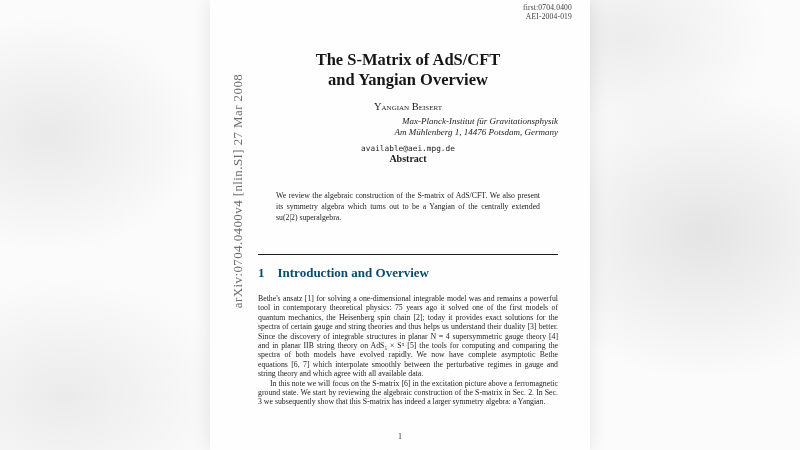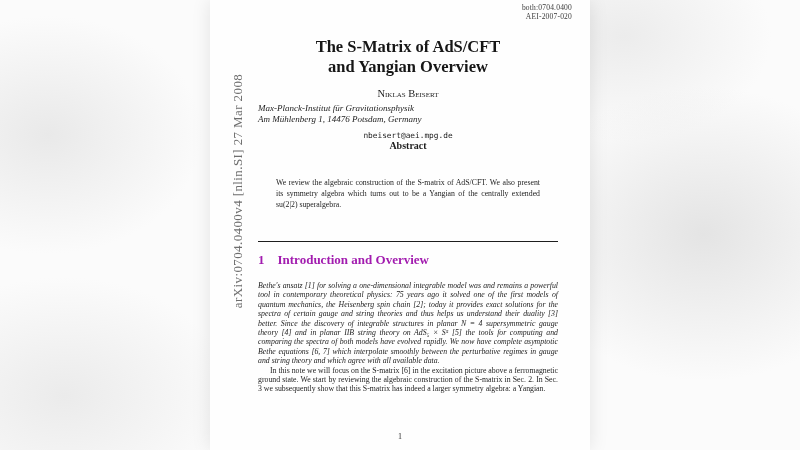--- a/index.html
+++ b/index.html
@@ -73,7 +73,7 @@
 <div class="page">
 
   <div class="stamp-tr">
-    <div>both:0704.0400</div>
+    <div>first:0704.0400</div>
     <div>AEI-2007-020</div>
   </div>
 

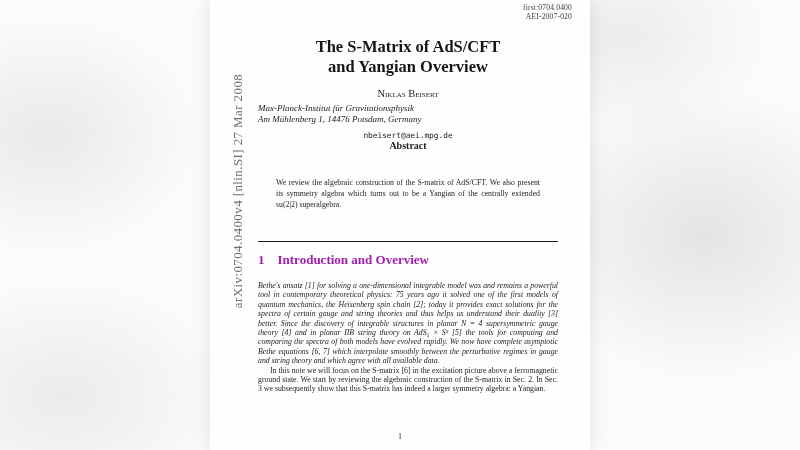--- a/index.html
+++ b/index.html
@@ -74,7 +74,7 @@
 
   <div class="stamp-tr">
     <div>first:0704.0400</div>
-    <div>AEI-2007-020</div>
+    <div>AEI-2004-019</div>
   </div>
 
   <div class="side-stamp">arXiv:0704.0400v4  [nlin.SI]  27 Mar 2008</div>

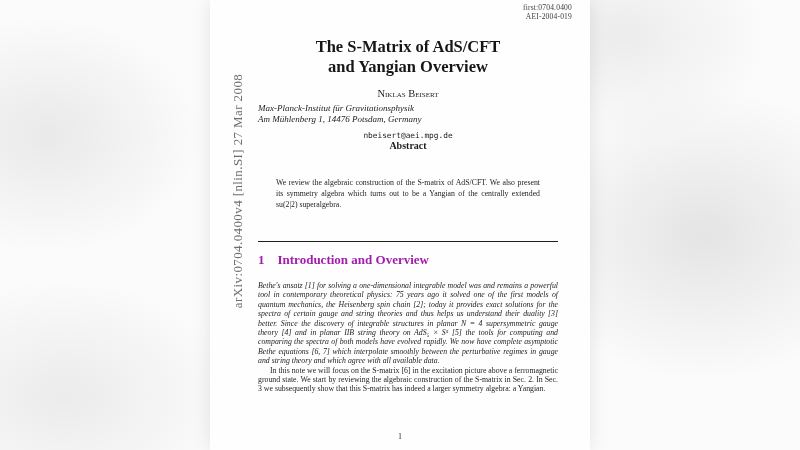--- a/index.html
+++ b/index.html
@@ -32,7 +32,7 @@
   .content{margin-left:48px;width:300px;position:relative;}
   .title{
     text-align:center;font-weight:bold;font-size:16.5px;line-height:20px;
-    padding-top:37px;color:#161616;
+    padding-top:50px;color:#161616;
   }
   .author{
     text-align:center;font-variant:small-caps;font-size:10.5px;margin-top:11px;

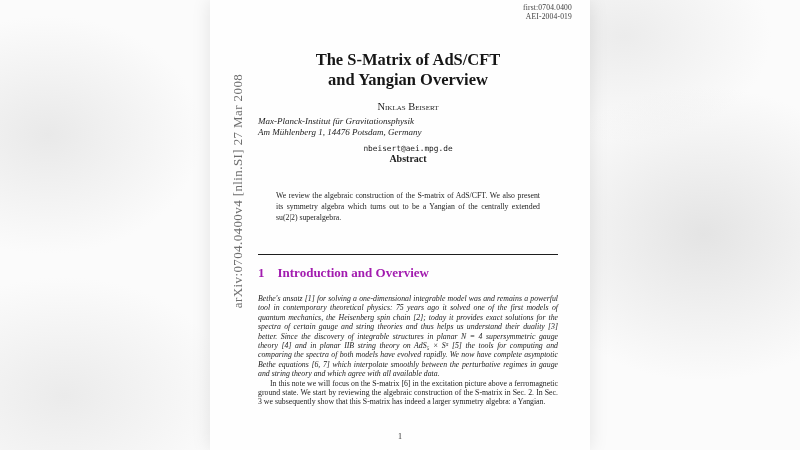--- a/index.html
+++ b/index.html
@@ -86,7 +86,7 @@
       <div>and Yangian Overview</div>
     </div>
 
-    <div class="author">Niklas Beisert</div>
+    <div class="author">Yangian Beisert</div>
 
     <div class="affil">
       <div>Max-Planck-Institut für Gravitationsphysik</div>

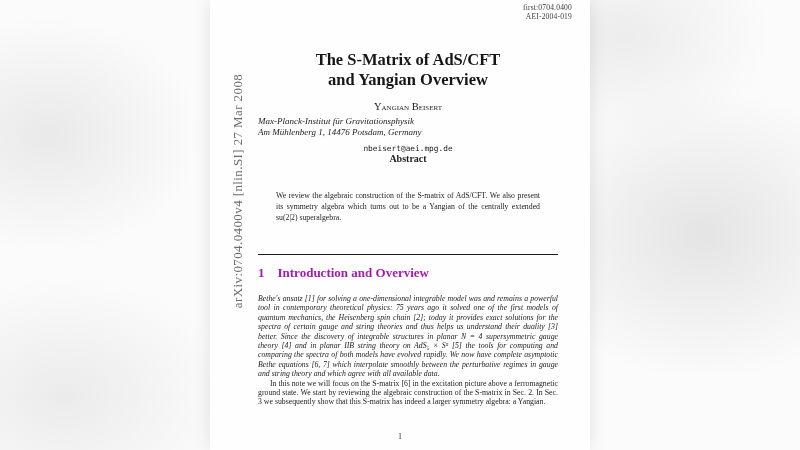--- a/index.html
+++ b/index.html
@@ -38,7 +38,7 @@
     text-align:center;font-variant:small-caps;font-size:10.5px;margin-top:11px;
   }
   .affil{
-    text-align:left;font-style:italic;font-size:9px;line-height:11px;margin-top:4px;
+    text-align:right;font-style:italic;font-size:9px;line-height:11px;margin-top:4px;
   }
   .email{
     text-align:center;font-family:"DejaVu Sans Mono","Liberation Mono",monospace;

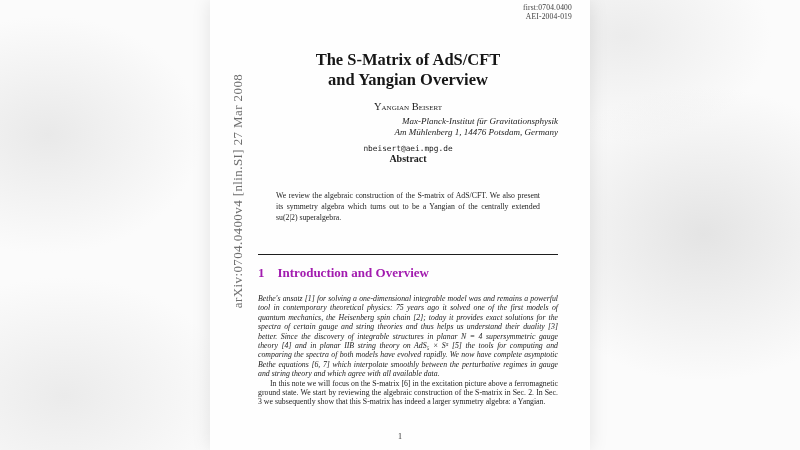--- a/index.html
+++ b/index.html
@@ -93,7 +93,7 @@
       <div>Am Mühlenberg 1, 14476 Potsdam, Germany</div>
     </div>
 
-    <div class="email">nbeisert@aei.mpg.de</div>
+    <div class="email">available@aei.mpg.de</div>
 
     <div class="abs-label">Abstract</div>
     <div class="abs-body">We review the algebraic construction of the S-matrix of AdS/CFT. We also present its symmetry algebra which turns out to be a Yangian of the centrally extended su(2|2) superalgebra.</div>

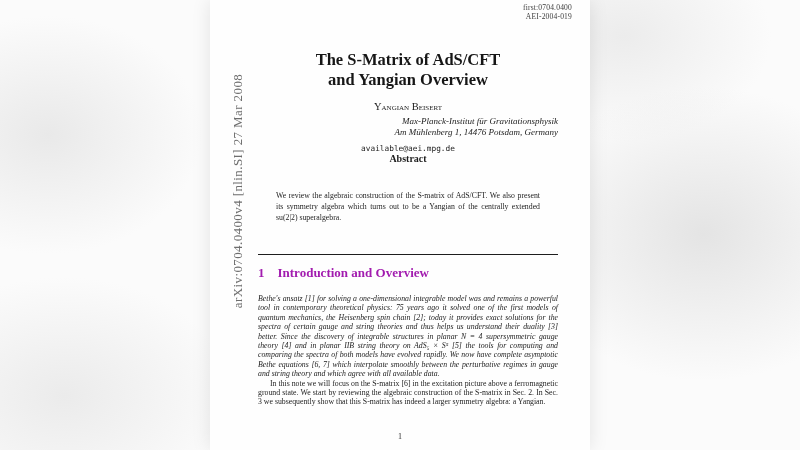--- a/index.html
+++ b/index.html
@@ -54,7 +54,7 @@
     margin-top:31px;border:none;border-top:1.5px solid #1e1e1e;width:100%;
   }
   .sec-head{
-    margin-top:10px;font-weight:bold;font-size:13px;color:#a21caf;
+    margin-top:10px;font-weight:bold;font-size:13px;color:#0c4a6e;
   }
   .sec-head .sec-num{margin-right:13px;}
   .para{

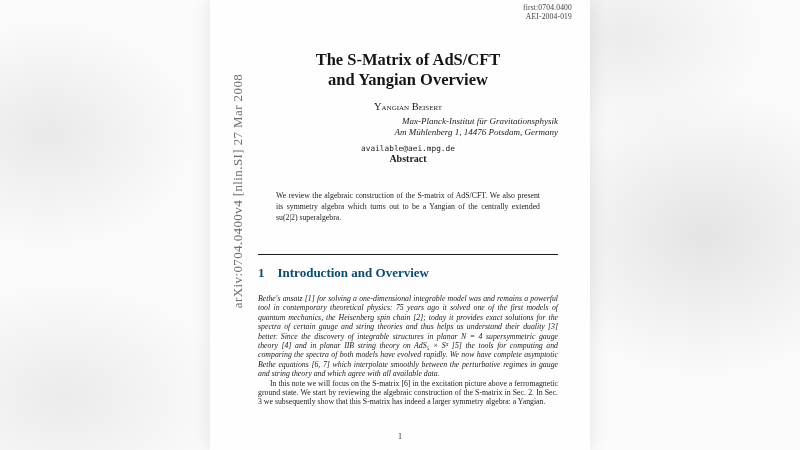--- a/index.html
+++ b/index.html
@@ -60,7 +60,7 @@
   .para{
     font-size:7.8px;line-height:9.4px;text-align:justify;margin:0;
   }
-  .para.first{margin-top:13px;font-style:italic;}
+  .para.first{margin-top:13px;}
   .para.indent{text-indent:12px;}
   .pagenum{
     position:absolute;left:0;right:0;bottom:9px;text-align:center;

